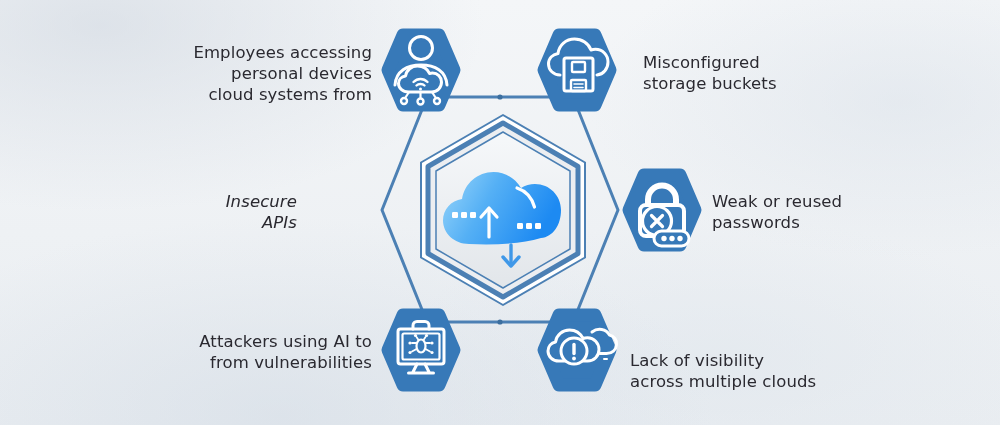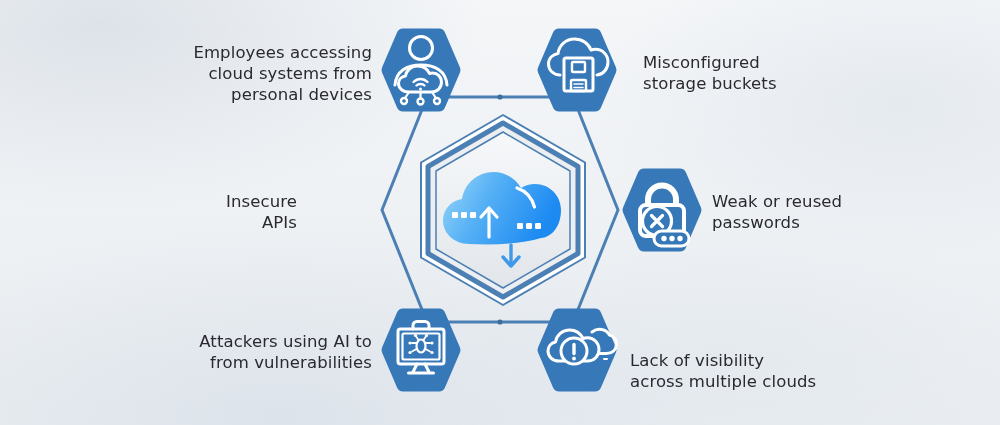--- a/index.html
+++ b/index.html
@@ -97,8 +97,8 @@
 
   <div class="label right-align n1-label">
     <div>Employees accessing</div>
+    <div>personal devices</div>
     <div>cloud systems from</div>
-    <div>personal devices</div>
   </div>
   <div class="hexnode n1-hex">
     <svg width="90" height="92" viewBox="0 0 90 92">

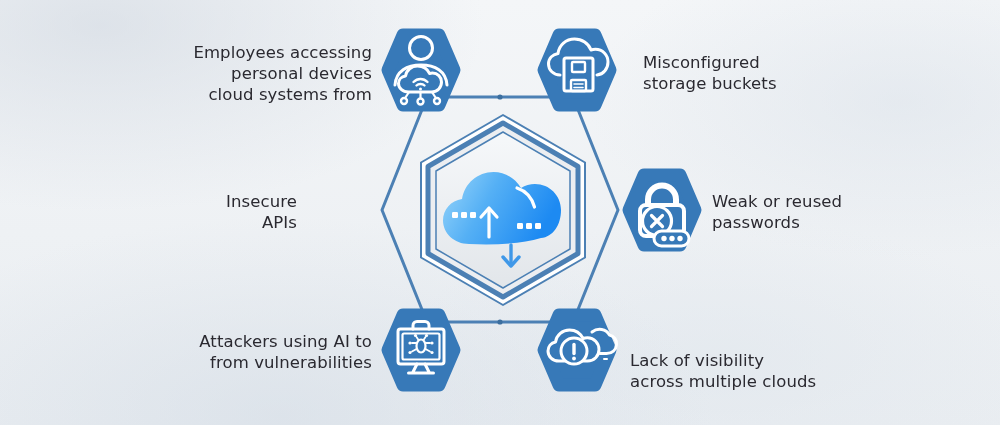--- a/index.html
+++ b/index.html
@@ -32,7 +32,7 @@
   .label.left-align{text-align:left;}
   .n1-label{right:628px;top:42px;}
   .n2-label{left:643px;top:52px;}
-  .n3-label{right:703px;top:191px;}
+  .n3-label{right:703px;top:191px;font-style:italic;}
   .n4-label{left:712px;top:191px;}
   .n5-label{right:628px;top:331px;}
   .n6-label{left:630px;top:350px;}

